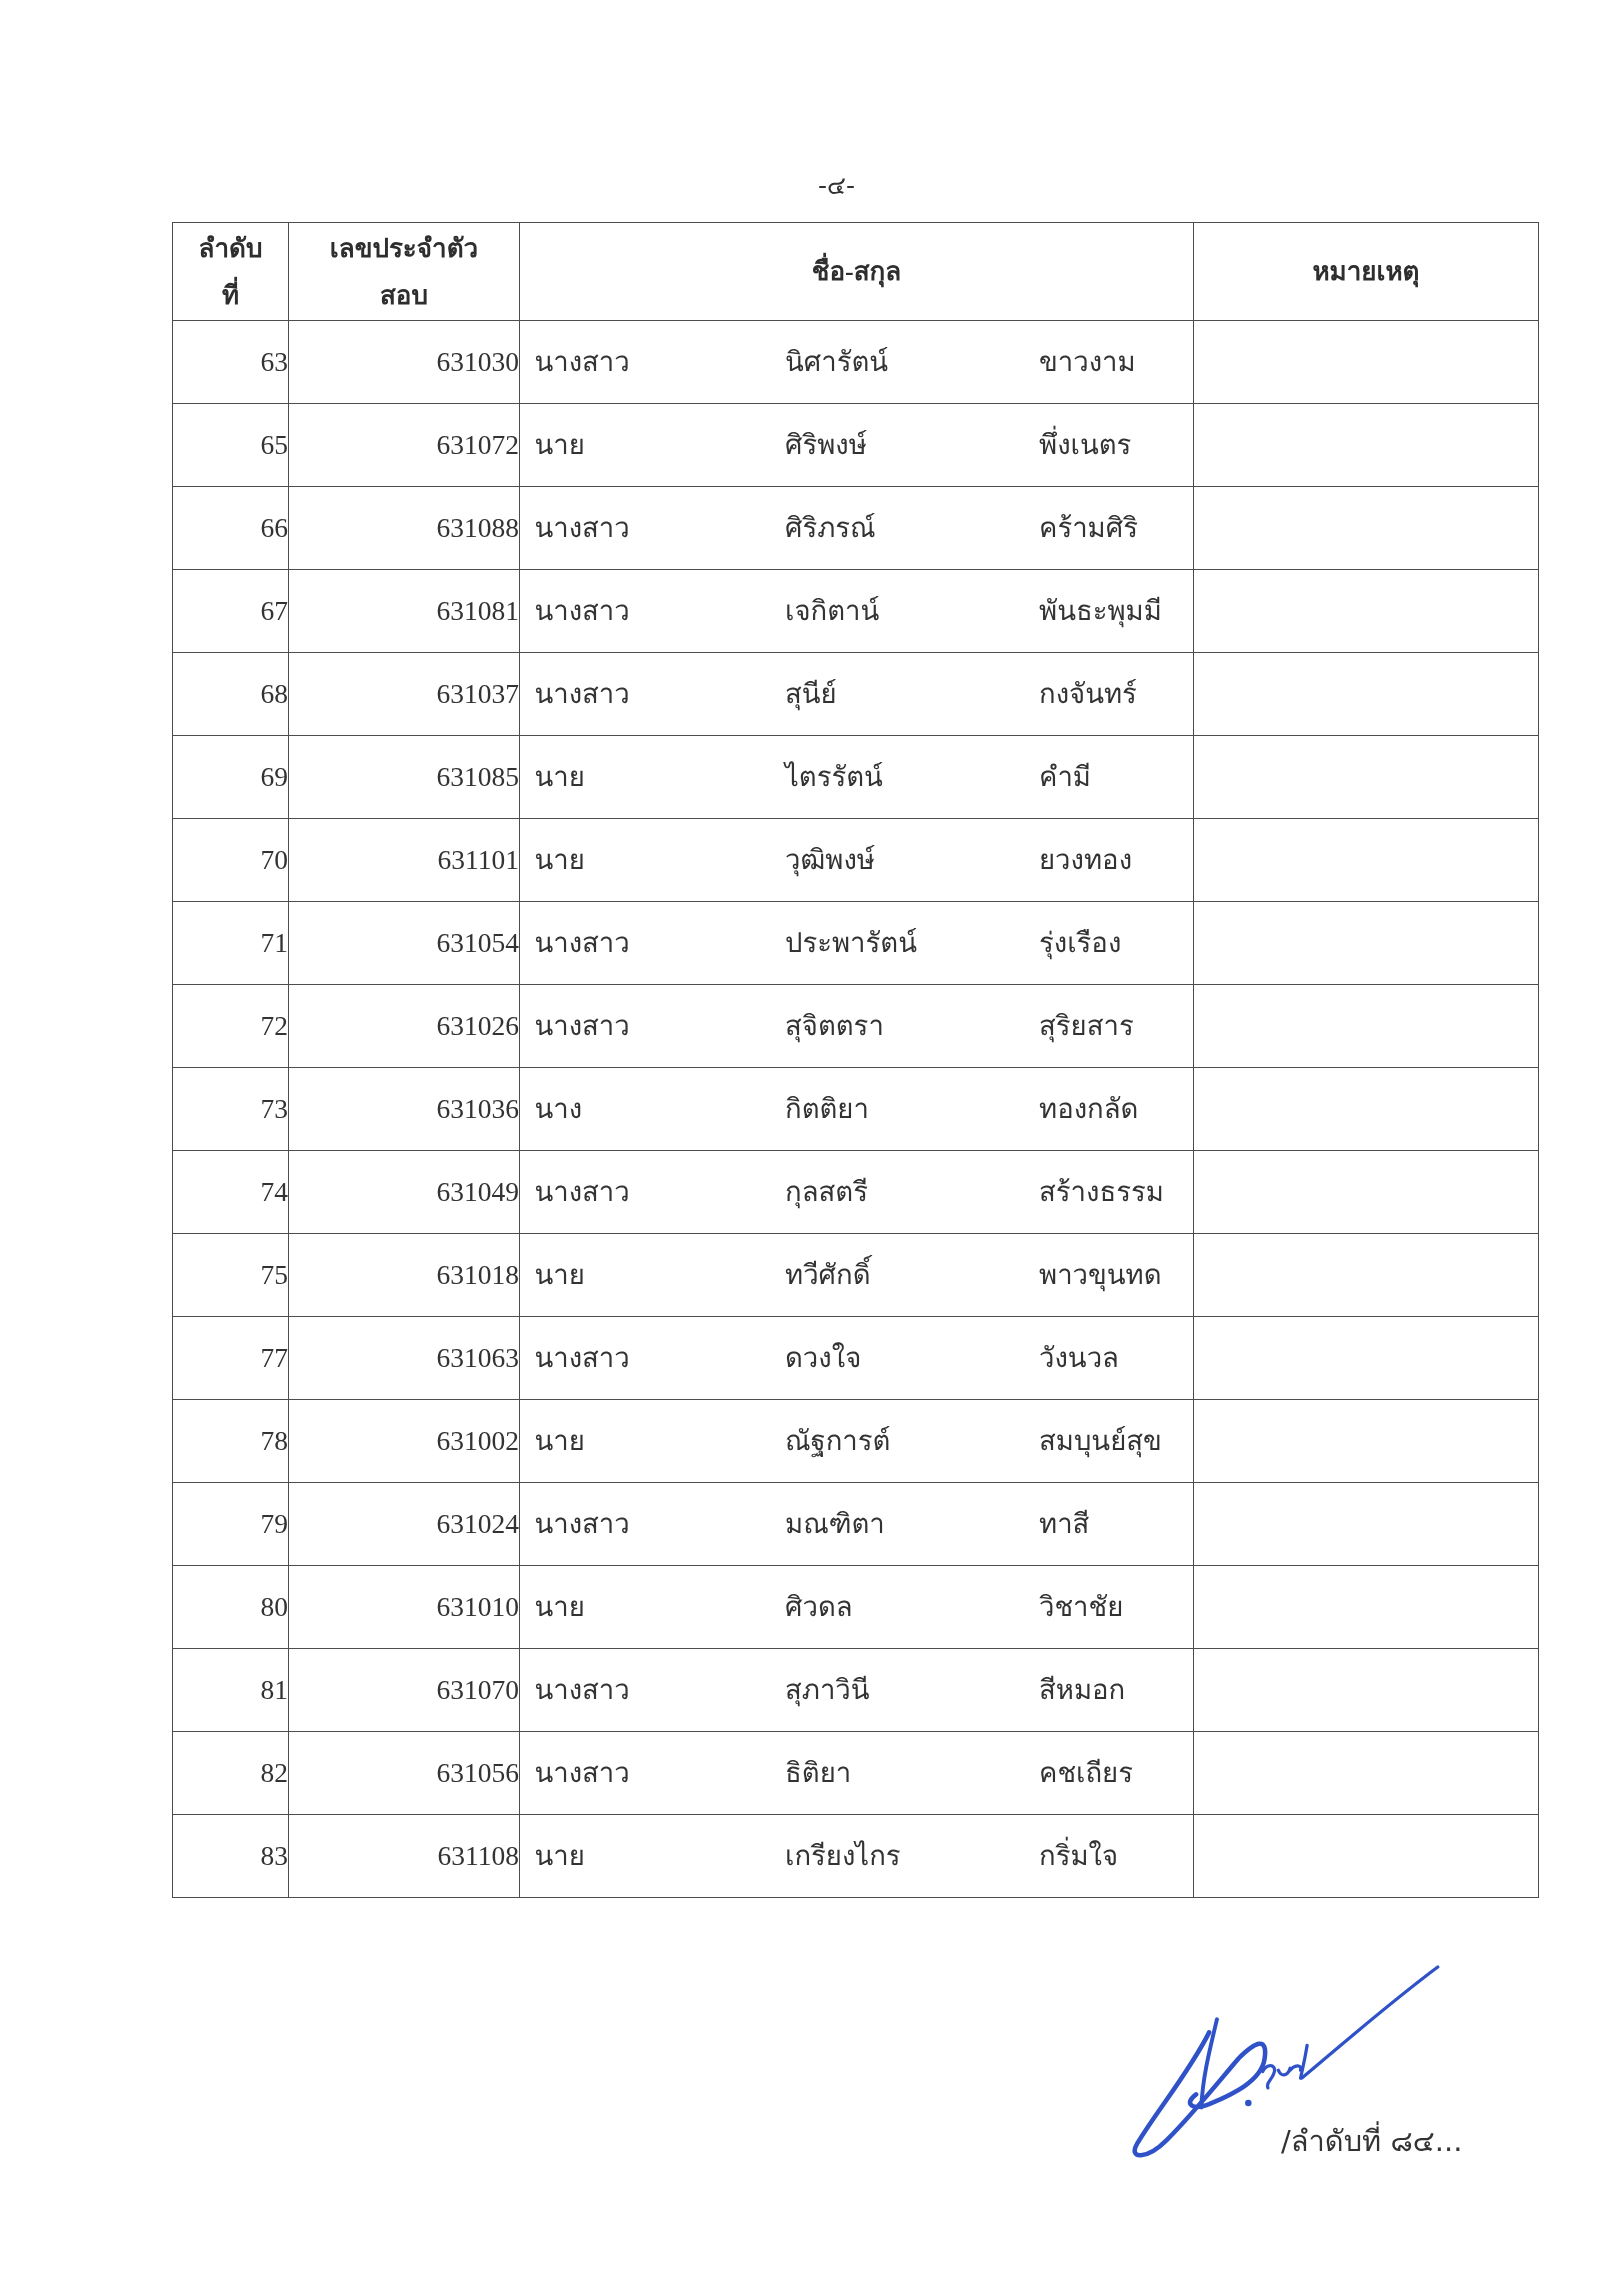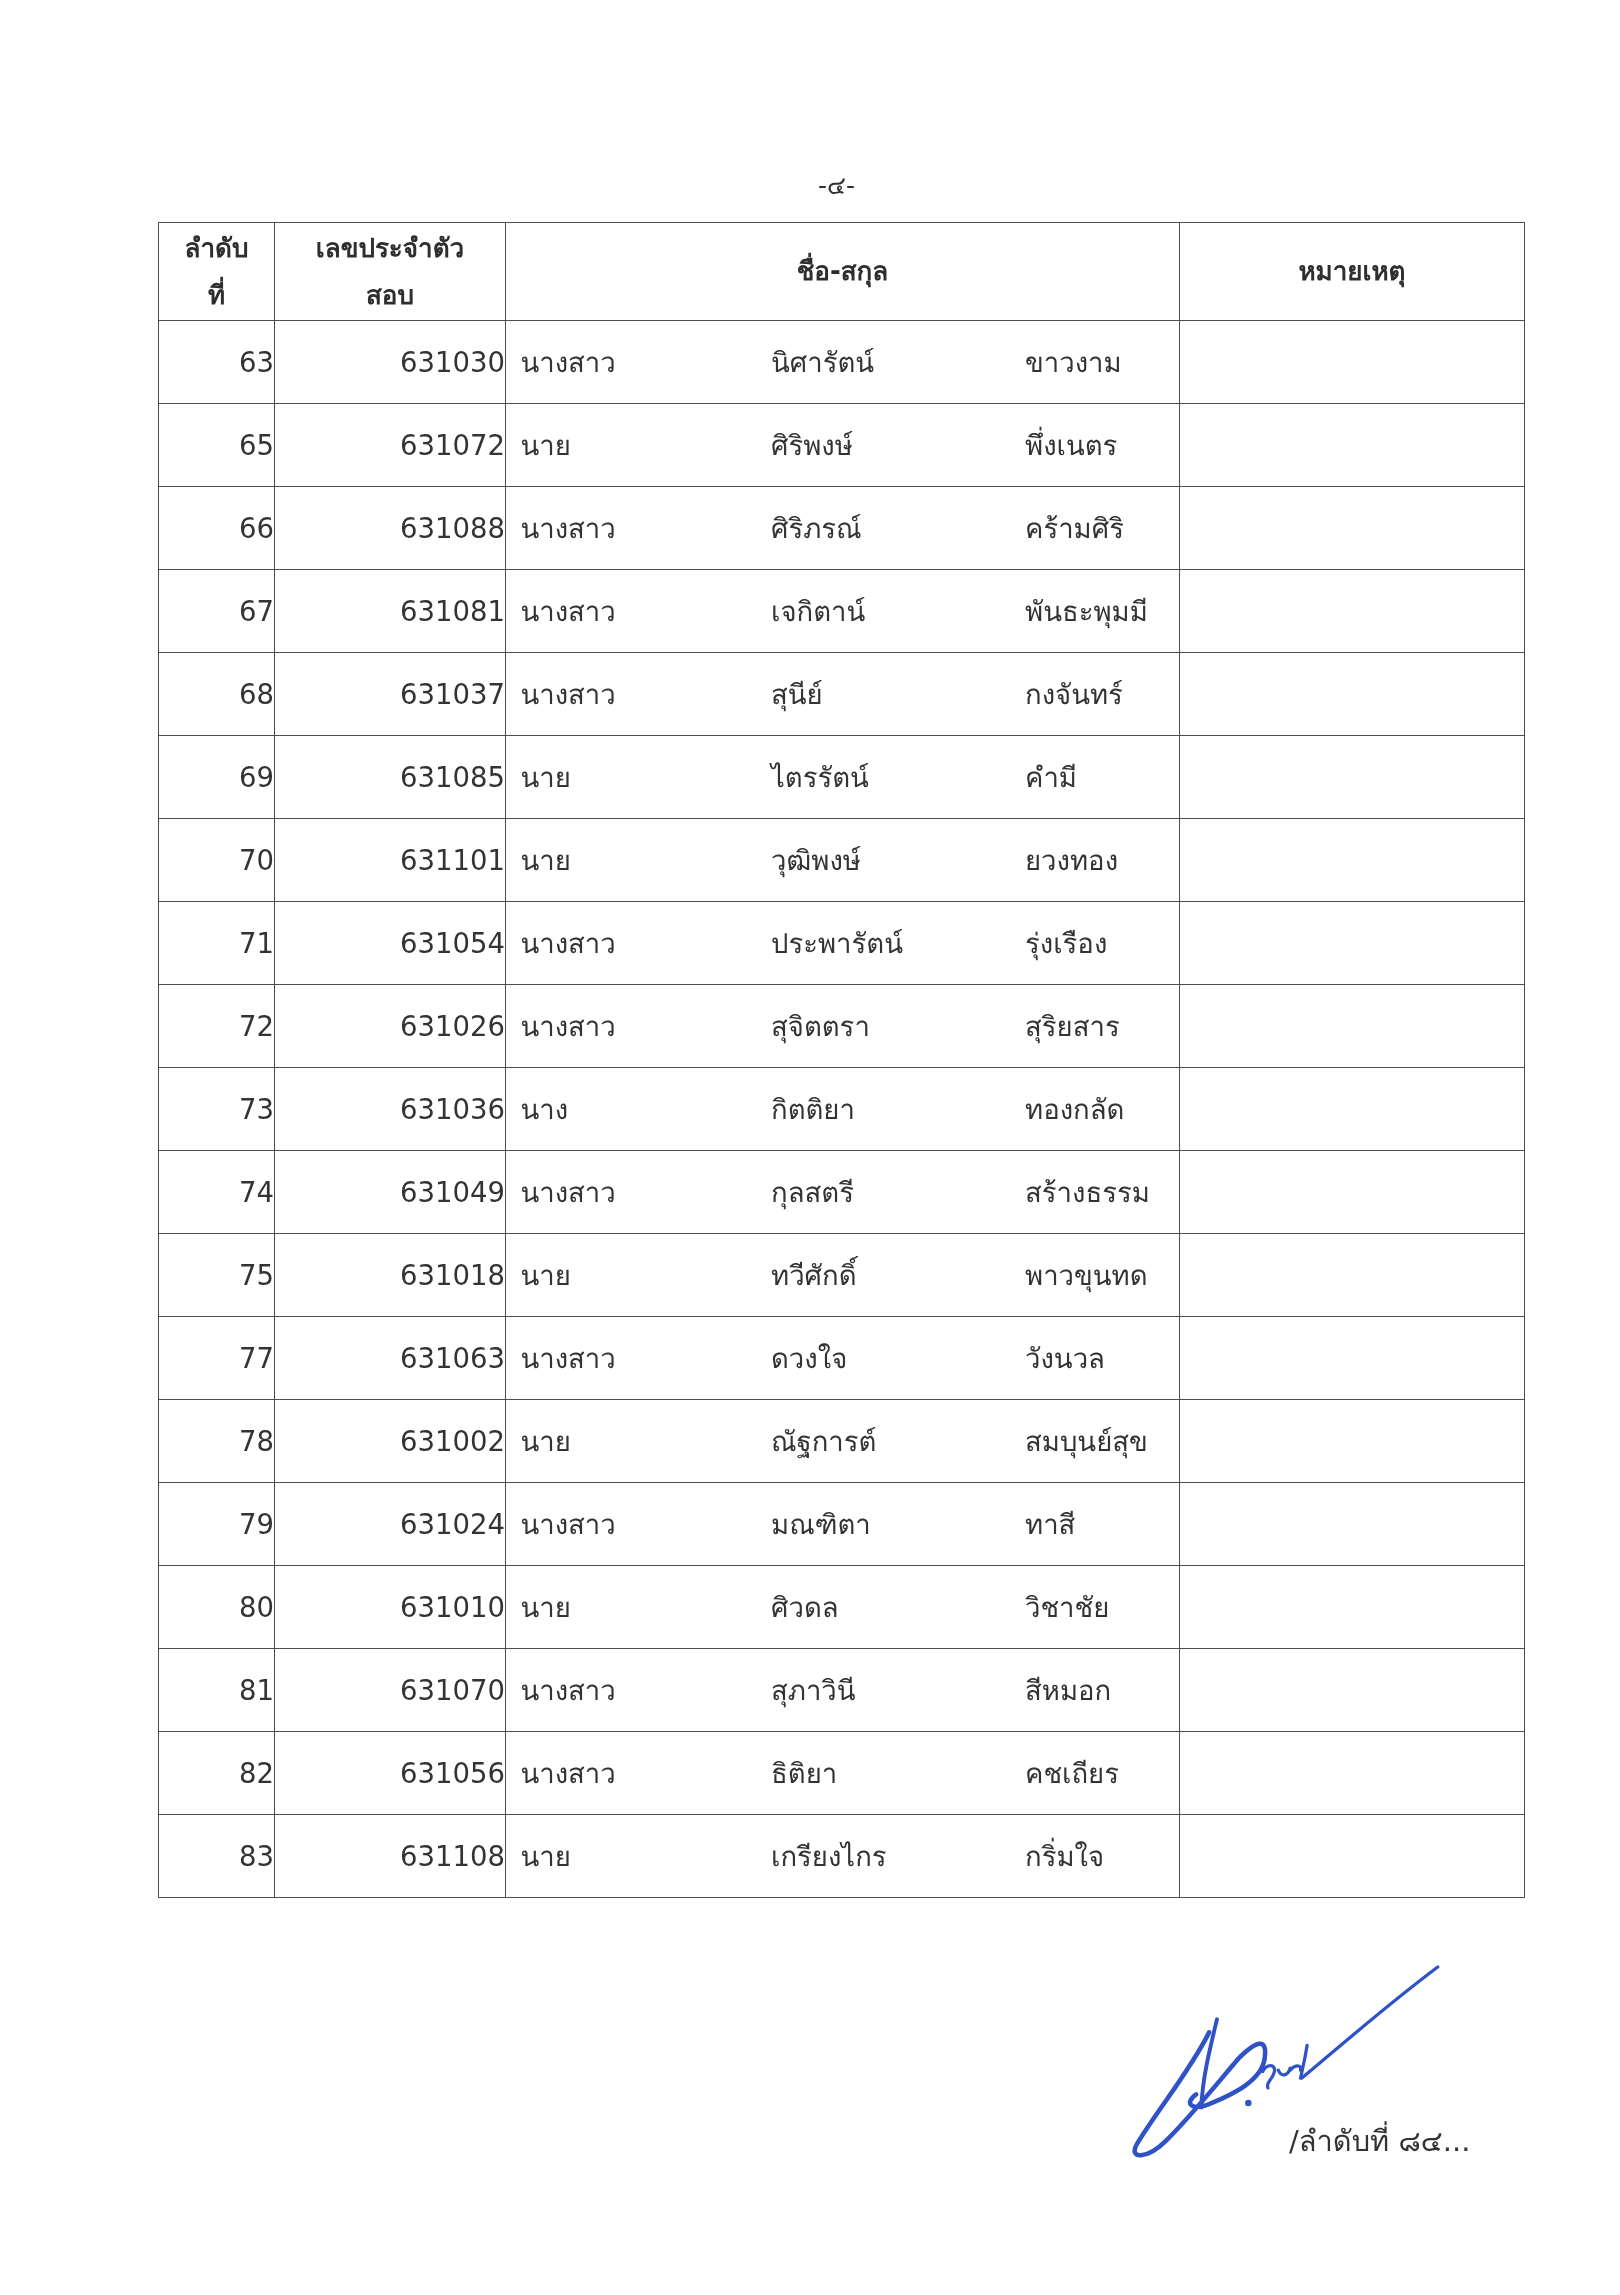--- a/index.html
+++ b/index.html
@@ -28,11 +28,12 @@
     }
     table.roster {
       position: absolute;
-      left: 158px;
+      left: 172px;
       top: 222px;
       width: 1365px;
       border-collapse: collapse;
       table-layout: fixed;
+      font-family: Liberation Serif, serif;
     }
     table.roster th,
     table.roster td {

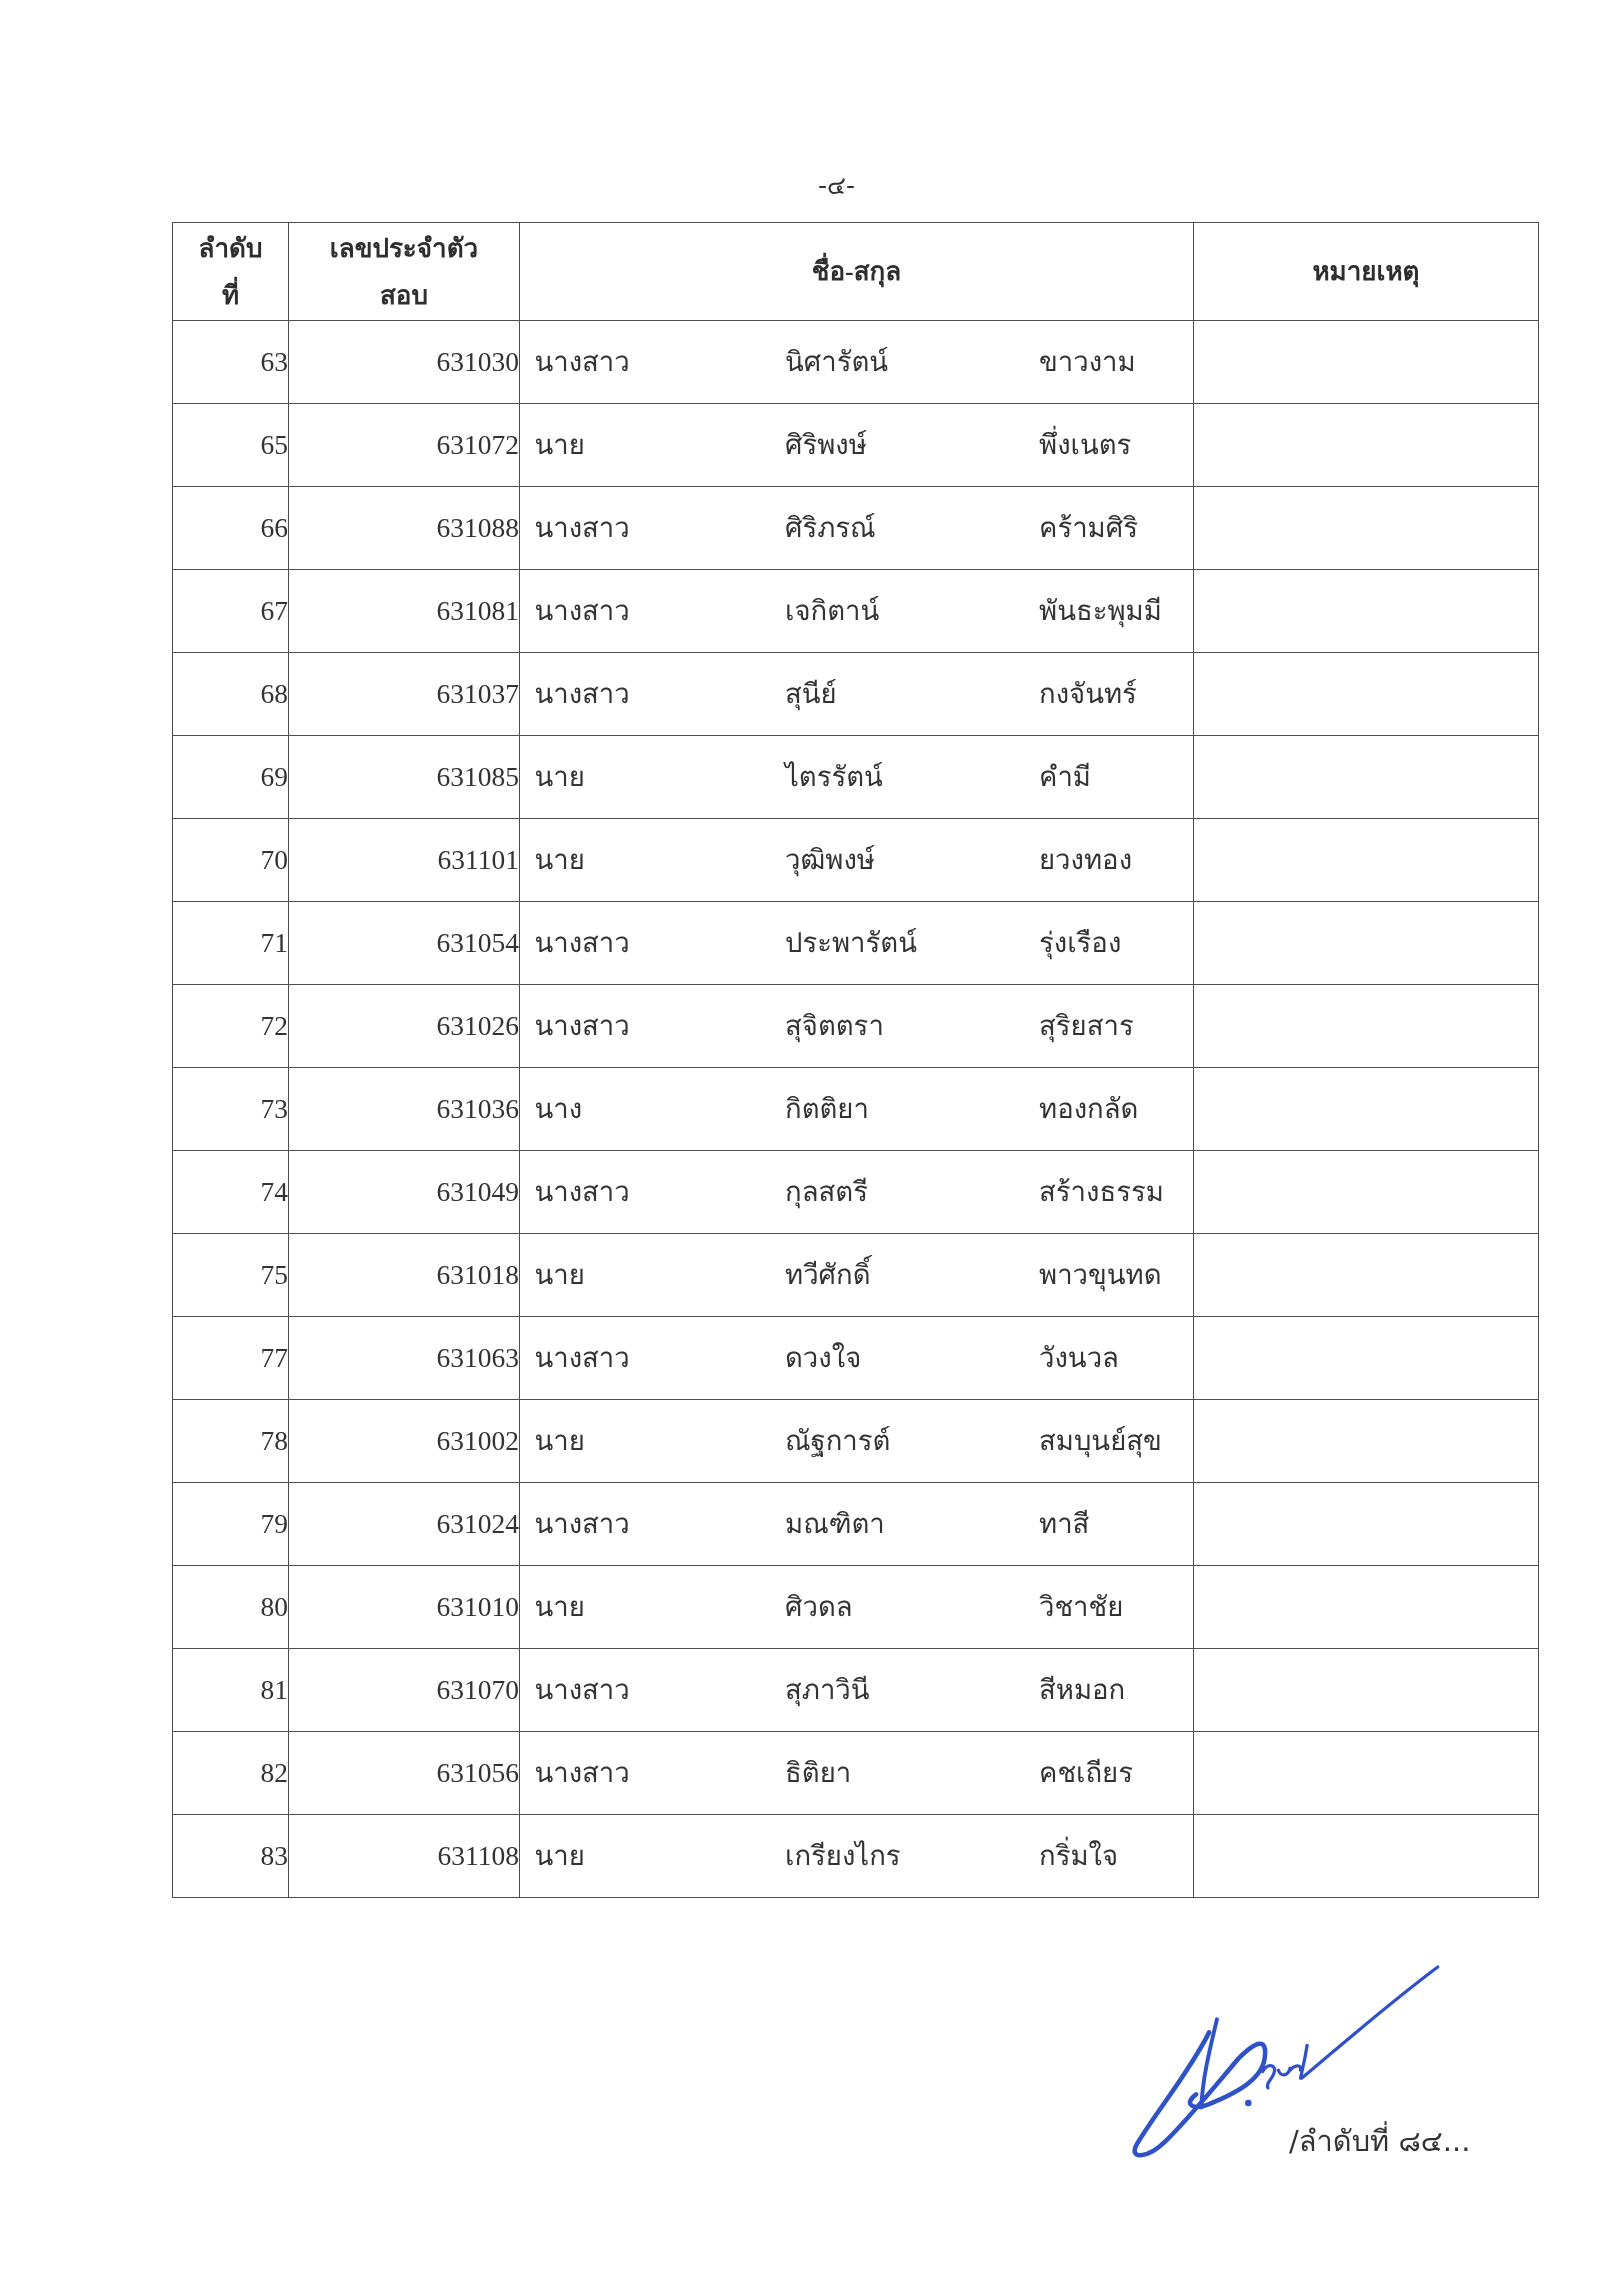--- a/index.html
+++ b/index.html
@@ -81,7 +81,6 @@
       font-size: 29px;
       color: #333;
       white-space: nowrap;
-      margin-left: 8px;
     }
     .signature {
       position: absolute;

